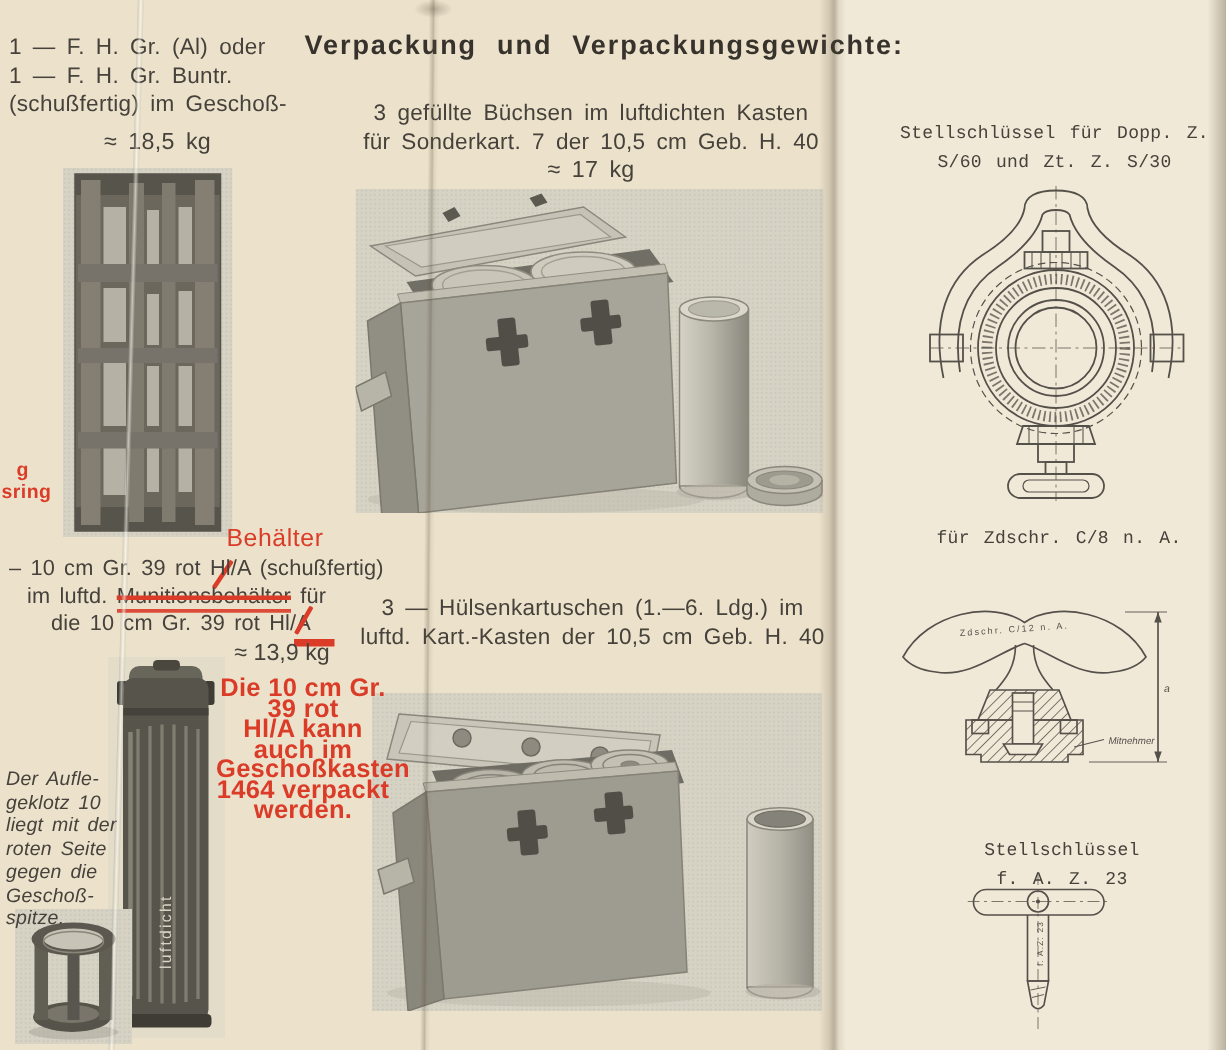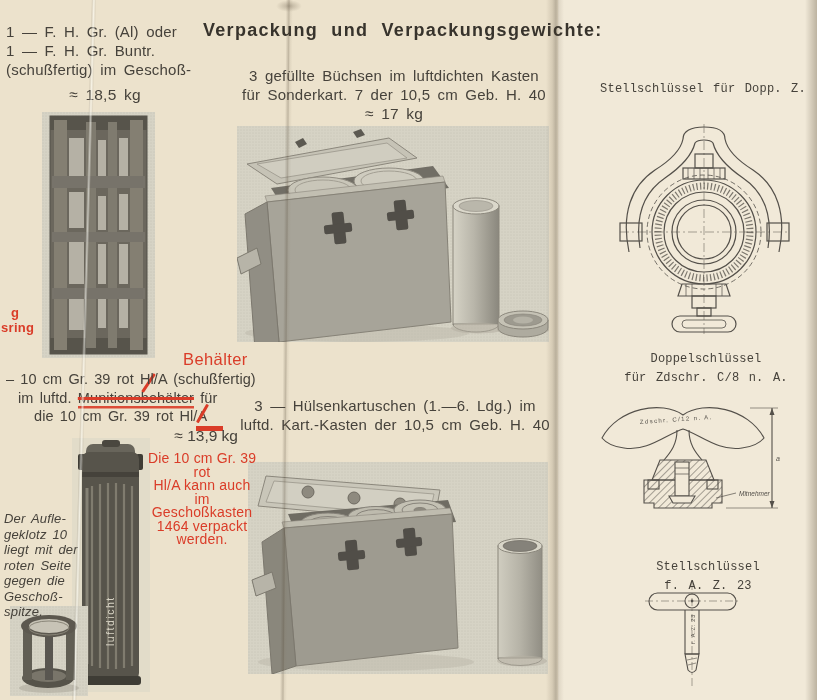--- a/index.html
+++ b/index.html
@@ -260,6 +260,7 @@
 
   <div class="abs heading center z2" style="left:595px;top:80px;width:216px;">
     <div>Stellschlüssel für Dopp. Z.</div>
+    <div>S/60 und Zt. Z. S/30</div>
   </div>
 
   <svg class="abs z1" style="left:612px;top:120px" width="185" height="218" viewBox="0 0 185 218">

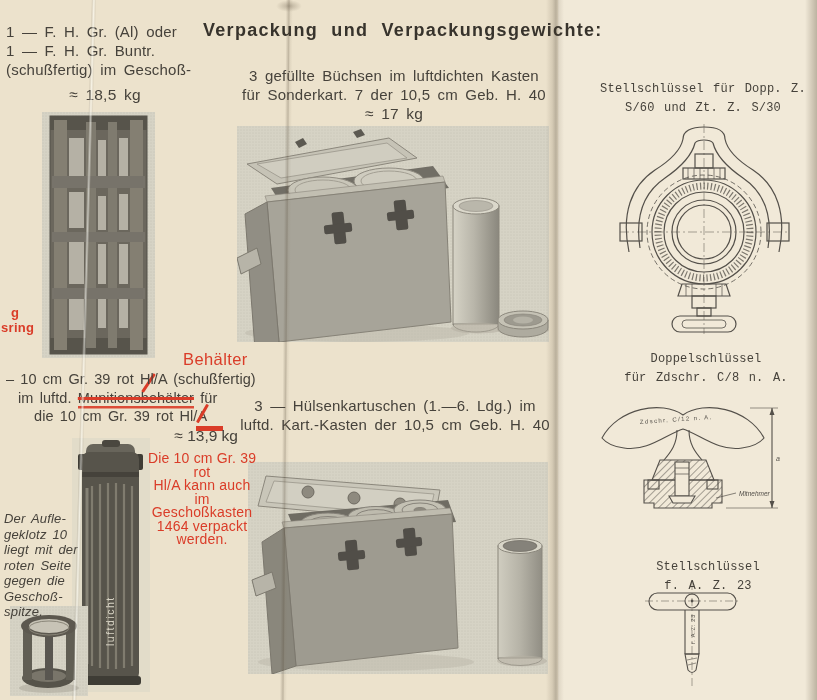--- a/index.html
+++ b/index.html
@@ -100,7 +100,7 @@
     <div>sring</div>
   </div>
 
-  <div class="abs red z2" style="left:151px;top:350px;font-size:16.5px;letter-spacing:.4px;margin-left:32px;">Behälter</div>
+  <div class="abs red z2" style="left:151px;top:350px;font-size:16.5px;letter-spacing:.4px;">Behälter</div>
   <div class="abs slash-red z2" style="left:147px;top:372px;"></div>
 
   <div class="abs z2" style="left:6px;top:370px;width:234px;font-size:14.5px;line-height:18.5px;letter-spacing:.1px;word-spacing:2px;white-space:nowrap;">

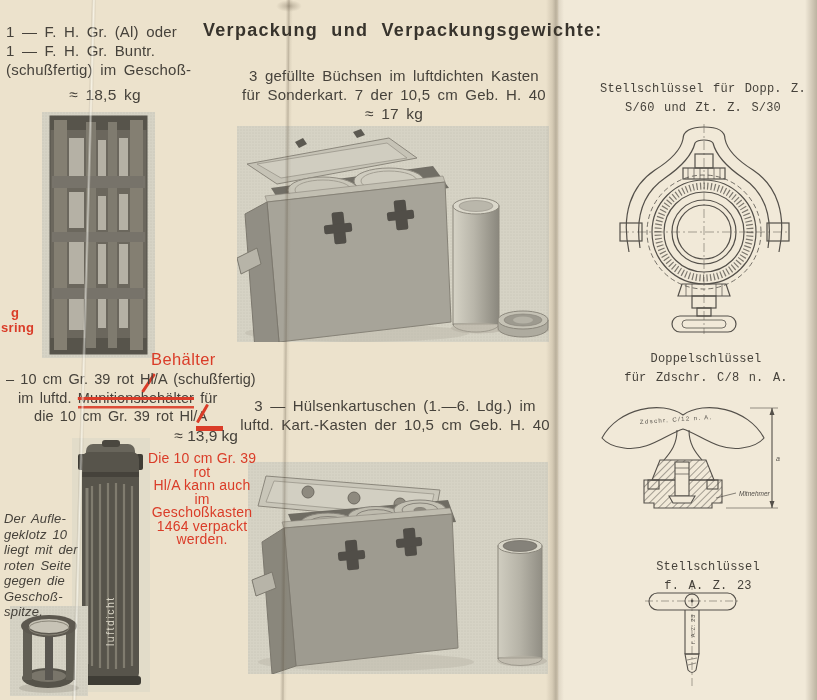--- a/index.html
+++ b/index.html
@@ -290,7 +290,6 @@
   </svg>
 
   <div class="abs heading center z2" style="left:600px;top:350px;width:212px;">
-    <div>Doppelschlüssel</div>
     <div>für Zdschr. C/8 n. A.</div>
   </div>
 

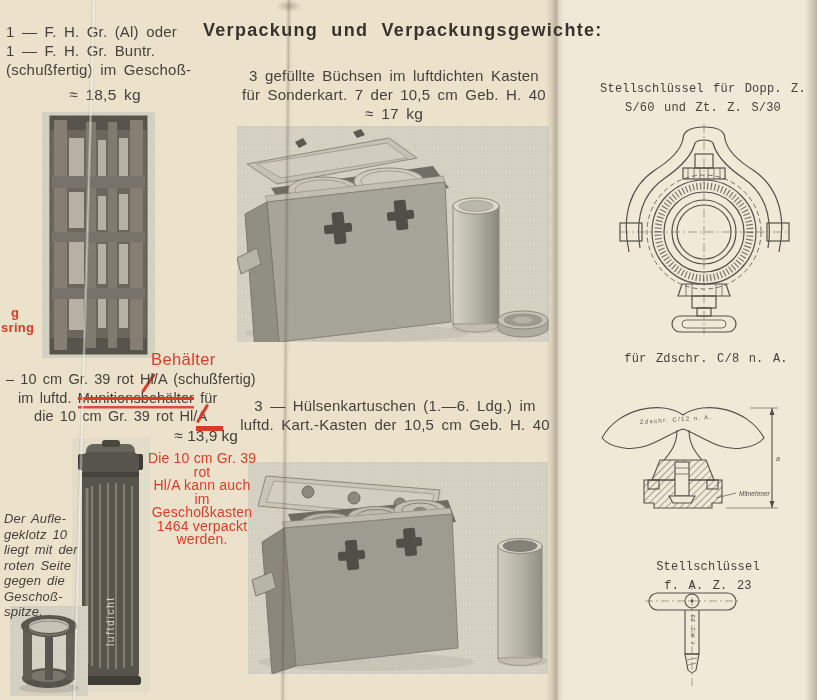--- a/index.html
+++ b/index.html
@@ -117,7 +117,7 @@
       <span>die 10 cm Gr. 39 rot Hl/</span><span class="struck-a"><span>A</span><i class="a-slash"></i><i class="a-bar"></i></span>
     </div>
   </div>
-  <div class="abs weight z2" style="left:138px;top:427px;width:100px;text-align:right;">≈ 13,9 kg</div>
+  <div class="abs weight z2" style="left:138px;top:427px;width:100px;text-align:center;">≈ 13,9 kg</div>
 
   <div class="abs red small-red center z2" style="left:144px;top:452px;width:116px;">
     <div>Die 10 cm Gr. 39 rot</div>

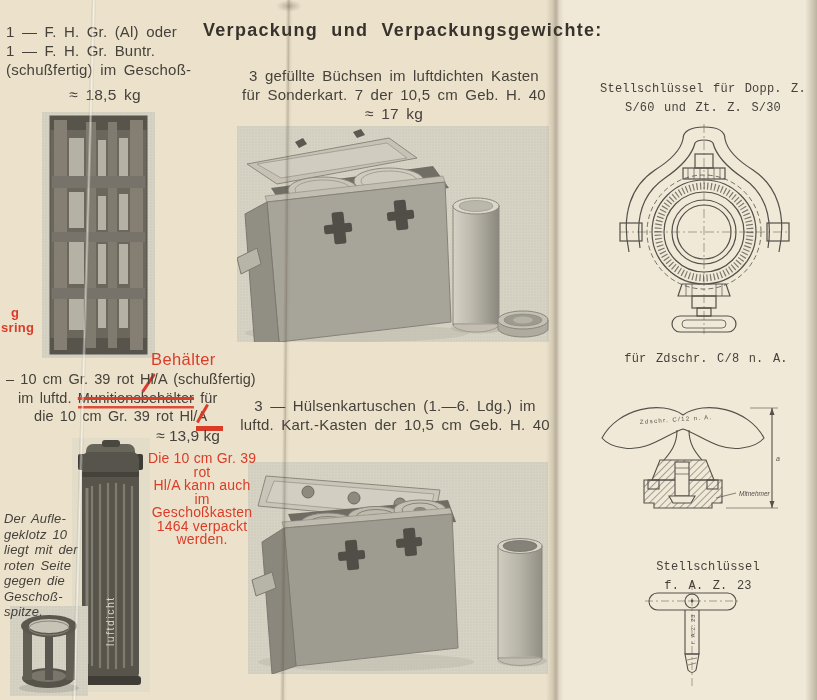--- a/index.html
+++ b/index.html
@@ -15,7 +15,7 @@
   .title{font-size:18px;font-weight:bold;letter-spacing:1.3px;word-spacing:7px;color:#37332c;white-space:nowrap;}
   .red{color:var(--red);}
   .bold{font-weight:bold;}
-  .small-red{font-size:14px;line-height:13.5px;font-weight:normal;letter-spacing:.2px;}
+  .small-red{font-size:17px;line-height:13.5px;font-weight:bold;letter-spacing:.2px;}
   .note-sm{font-size:13px;line-height:15.5px;letter-spacing:.2px;word-spacing:2px;font-style:italic;}
   .heading{font-size:12px;line-height:19px;letter-spacing:.2px;word-spacing:2px;white-space:nowrap;font-family:Liberation Mono, monospace;}
   .weight{font-size:15.5px;}

